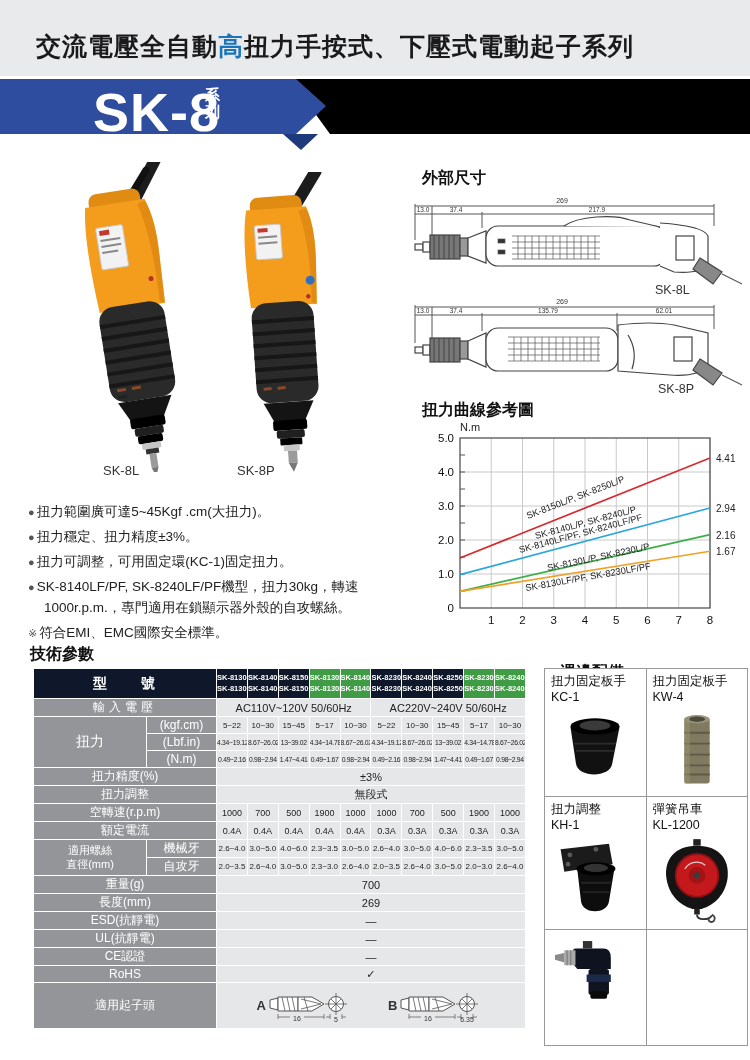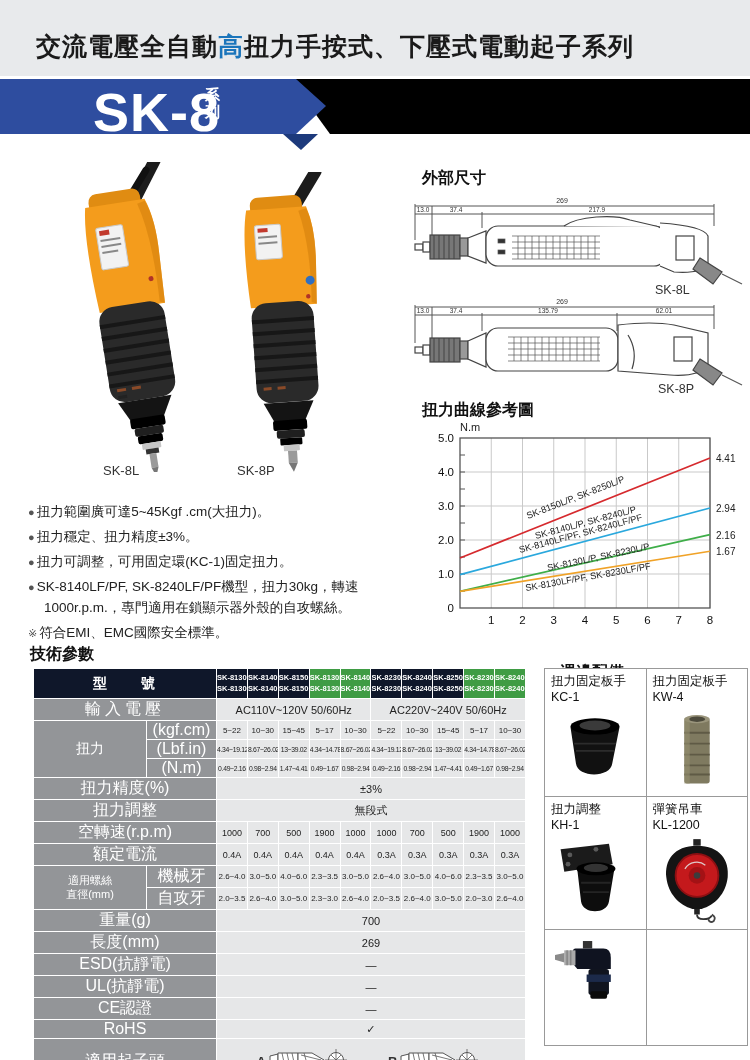--- a/index.html
+++ b/index.html
@@ -33,7 +33,7 @@
   .specs-wrap { position:absolute; left:33px; top:668px; width:492px; }
   table.specs { border-collapse:collapse; table-layout:fixed; width:492px; }
   table.specs td { border:1px solid #ffffff; text-align:center; vertical-align:middle; padding:0; overflow:hidden; white-space:nowrap; }
-  td.lbl  { background:#939598; color:#fff; font-size:16px; }
+  td.lbl  { background:#939598; color:#fff; font-size:12px; }
   td.hdr  { background:#0f172a; color:#fff; font-size:7.5px; font-weight:bold; line-height:1.35; }
   td.hdr.green { background:#3f9c44; }
   td.val  { background:#e6e7e8; color:#222; font-size:8px; }

